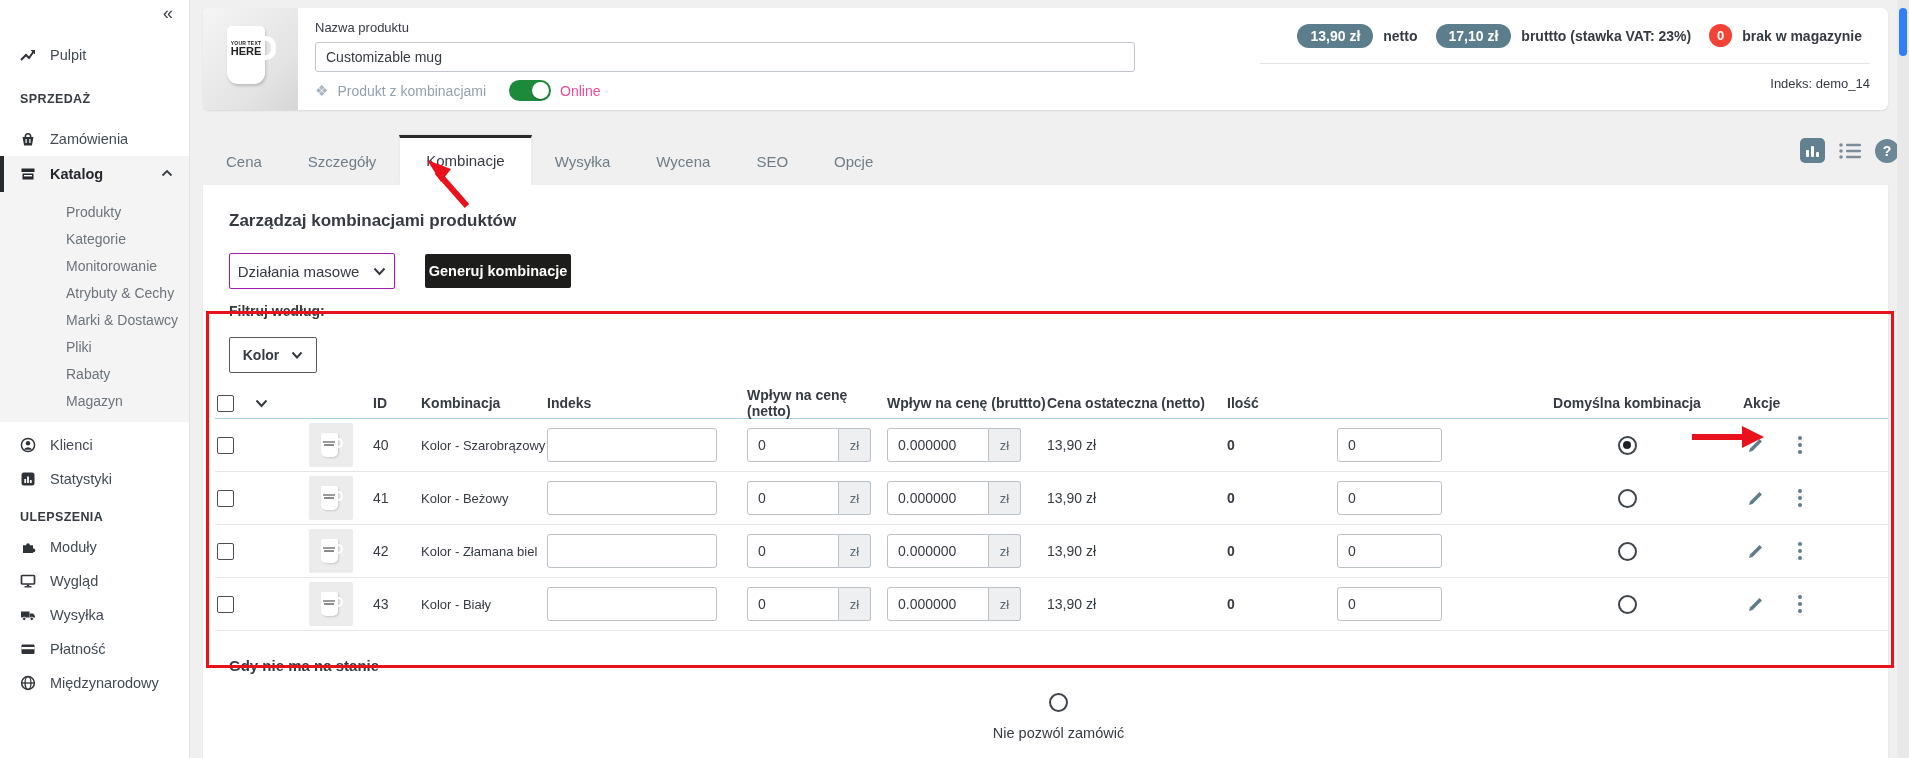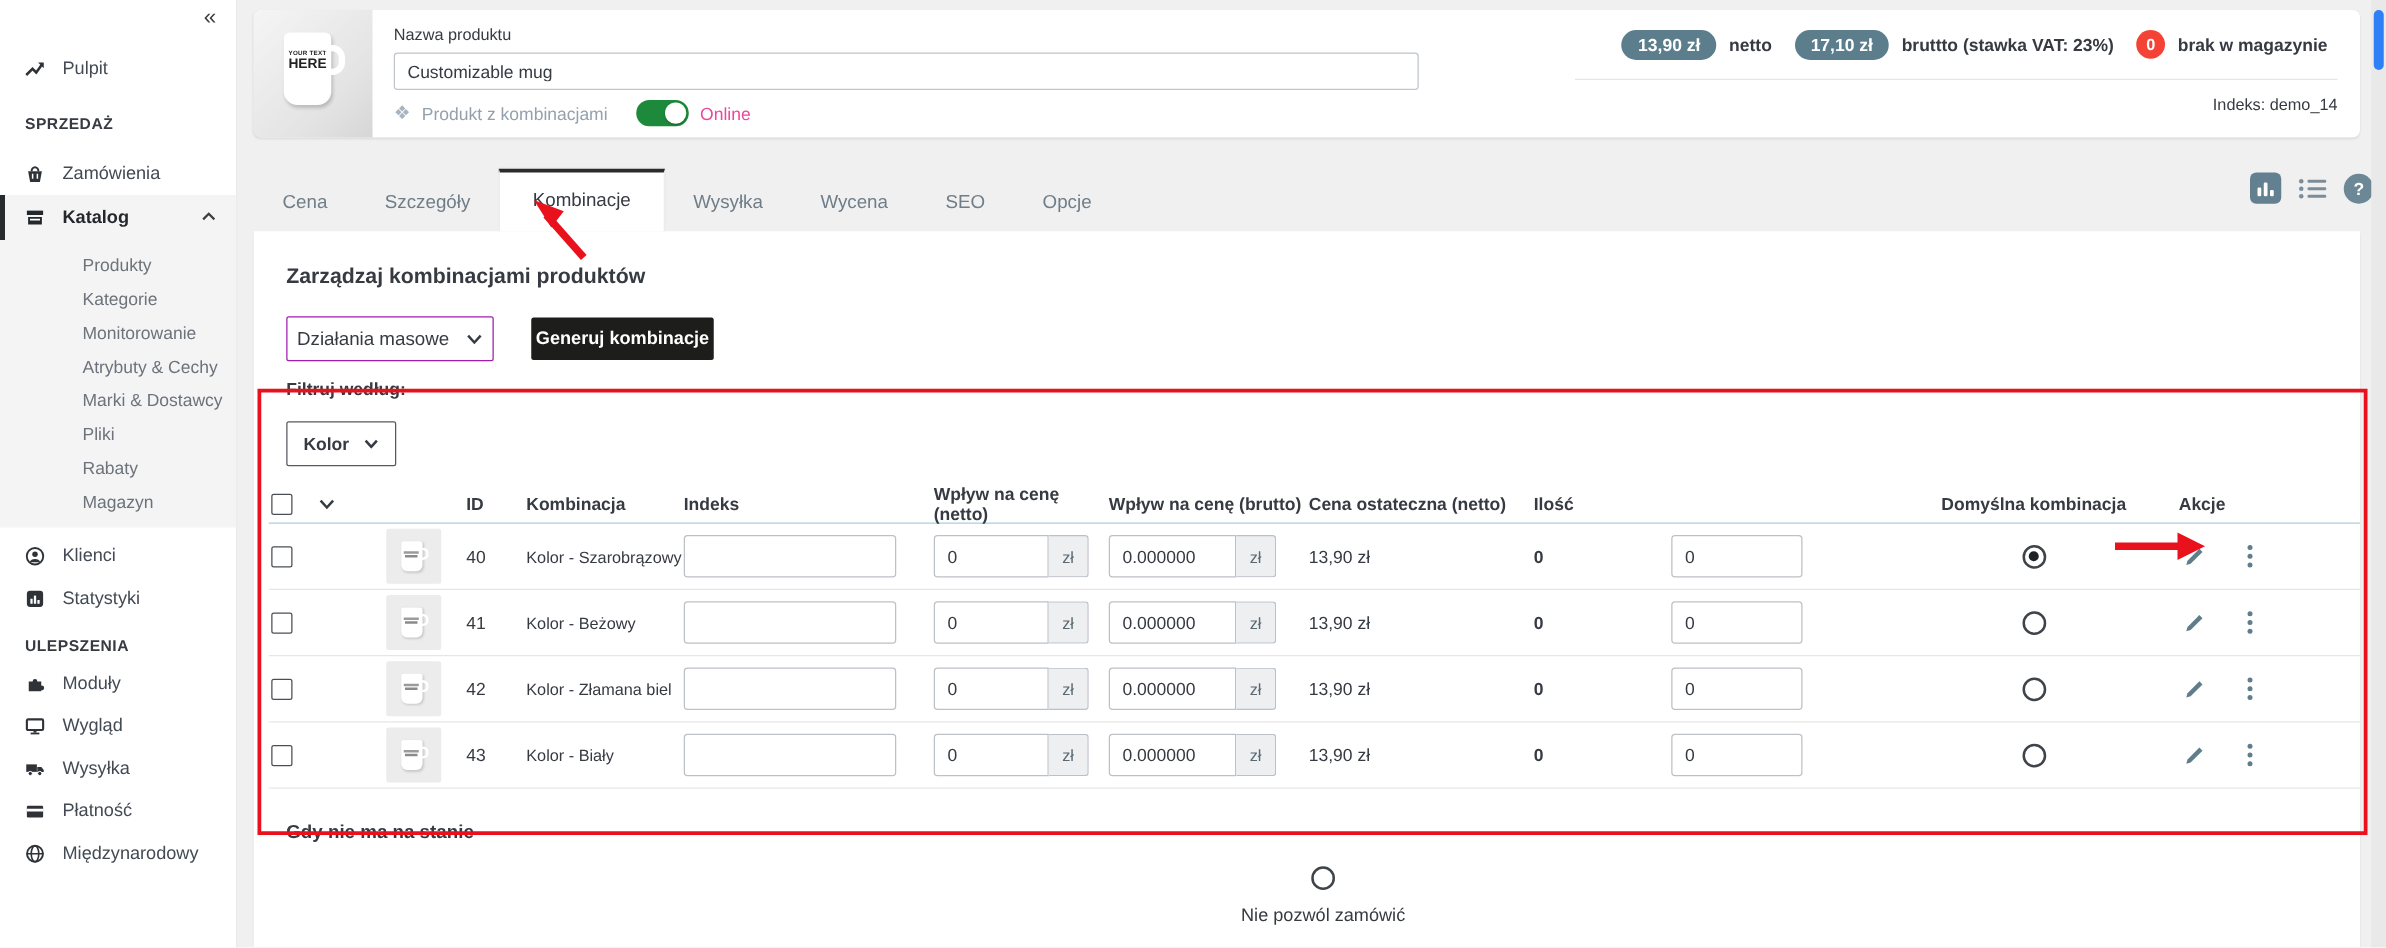--- a/index.html
+++ b/index.html
@@ -399,7 +399,7 @@
       <div>Kombinacja</div>
       <div>Indeks</div>
       <div>Wpływ na cenę (netto)</div>
-      <div>Wpływ na cenę (brutto)</div>
+      <div>Wpływ na cenę (bruttto)</div>
       <div>Cena ostateczna (netto)</div>
       <div>Ilość</div>
       <div></div>

